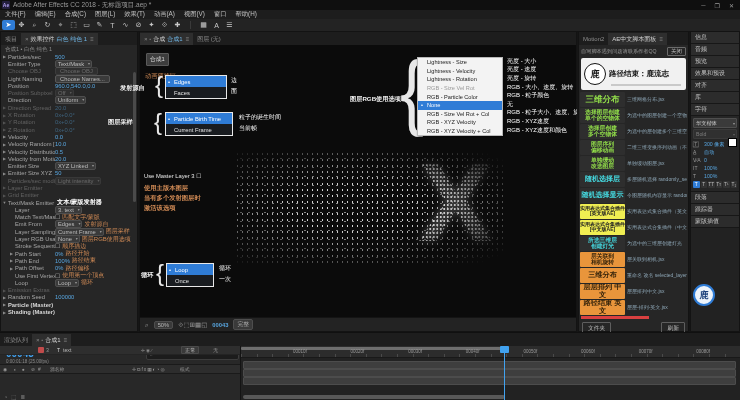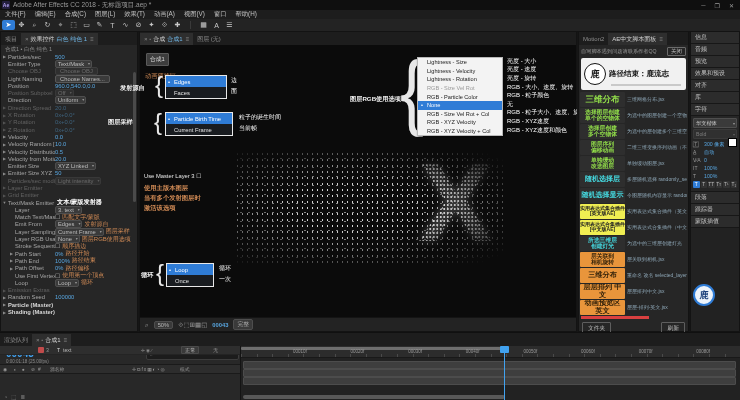--- a/index.html
+++ b/index.html
@@ -610,7 +610,7 @@
       </div>
         <div class="srow ob">
         <span class="sbtn">
-          <span>动画预览区 英文</span>
+          <span>路径结束 英文</span>
           <span></span>
         </span>
         <span class="sdesc">层层-排列-英文.jsx</span>

